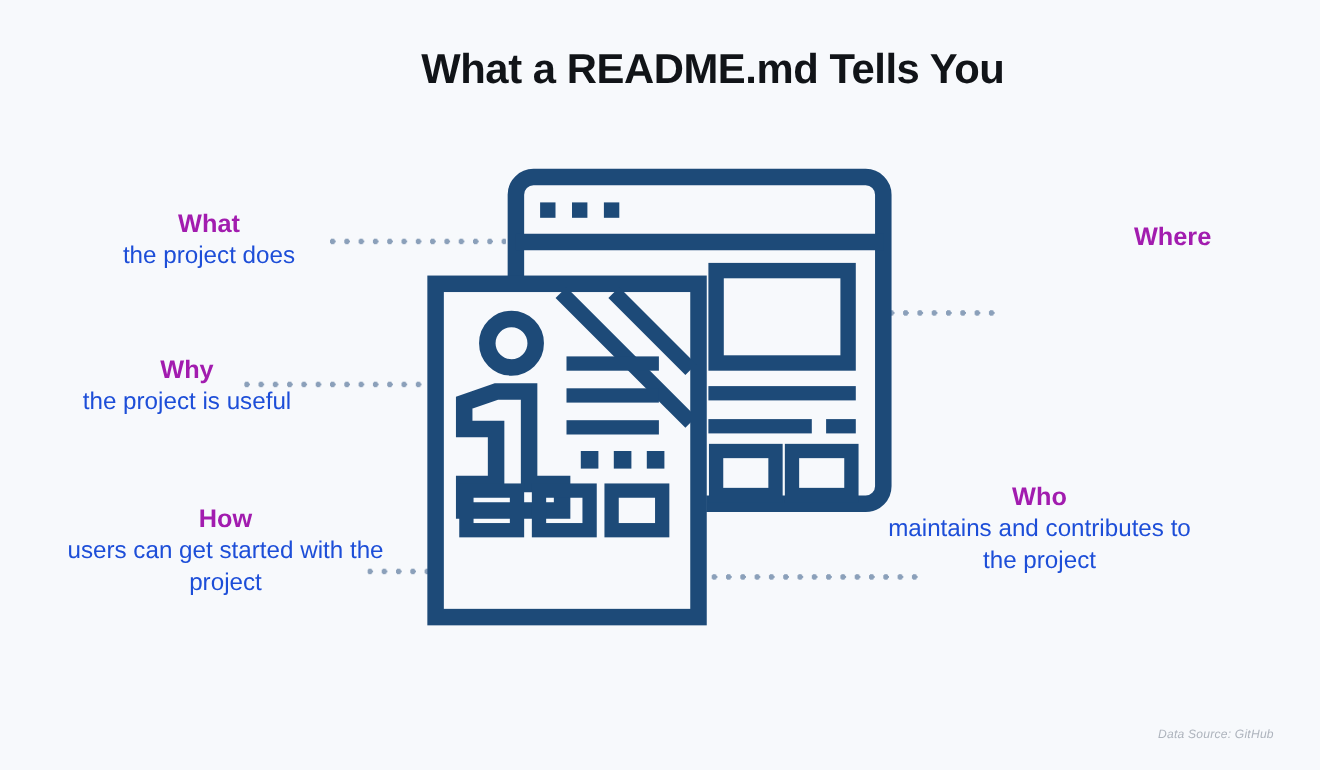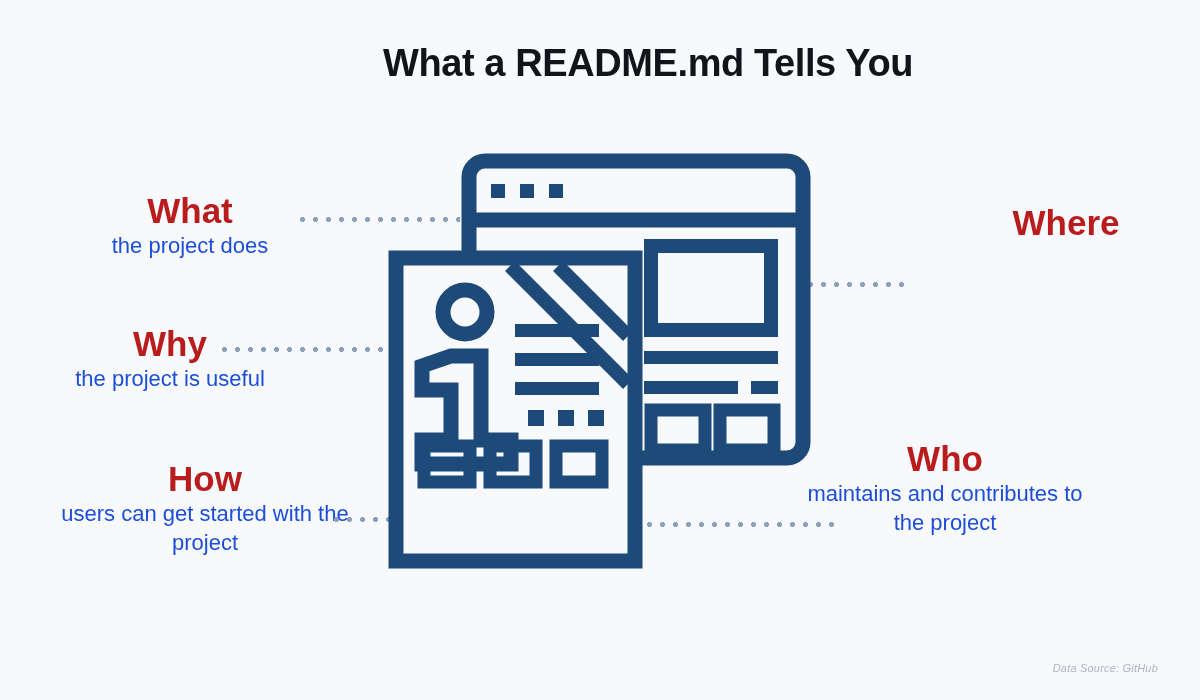--- a/index.html
+++ b/index.html
@@ -42,9 +42,9 @@
     text-align: center;
   }
   .callout .kw {
-    font-size: 35px;
+    font-size: 23px;
     font-weight: bold;
-    color: #b91c1c;
+    color: #a21caf;
     line-height: 1.18;
     white-space: nowrap;
   }

